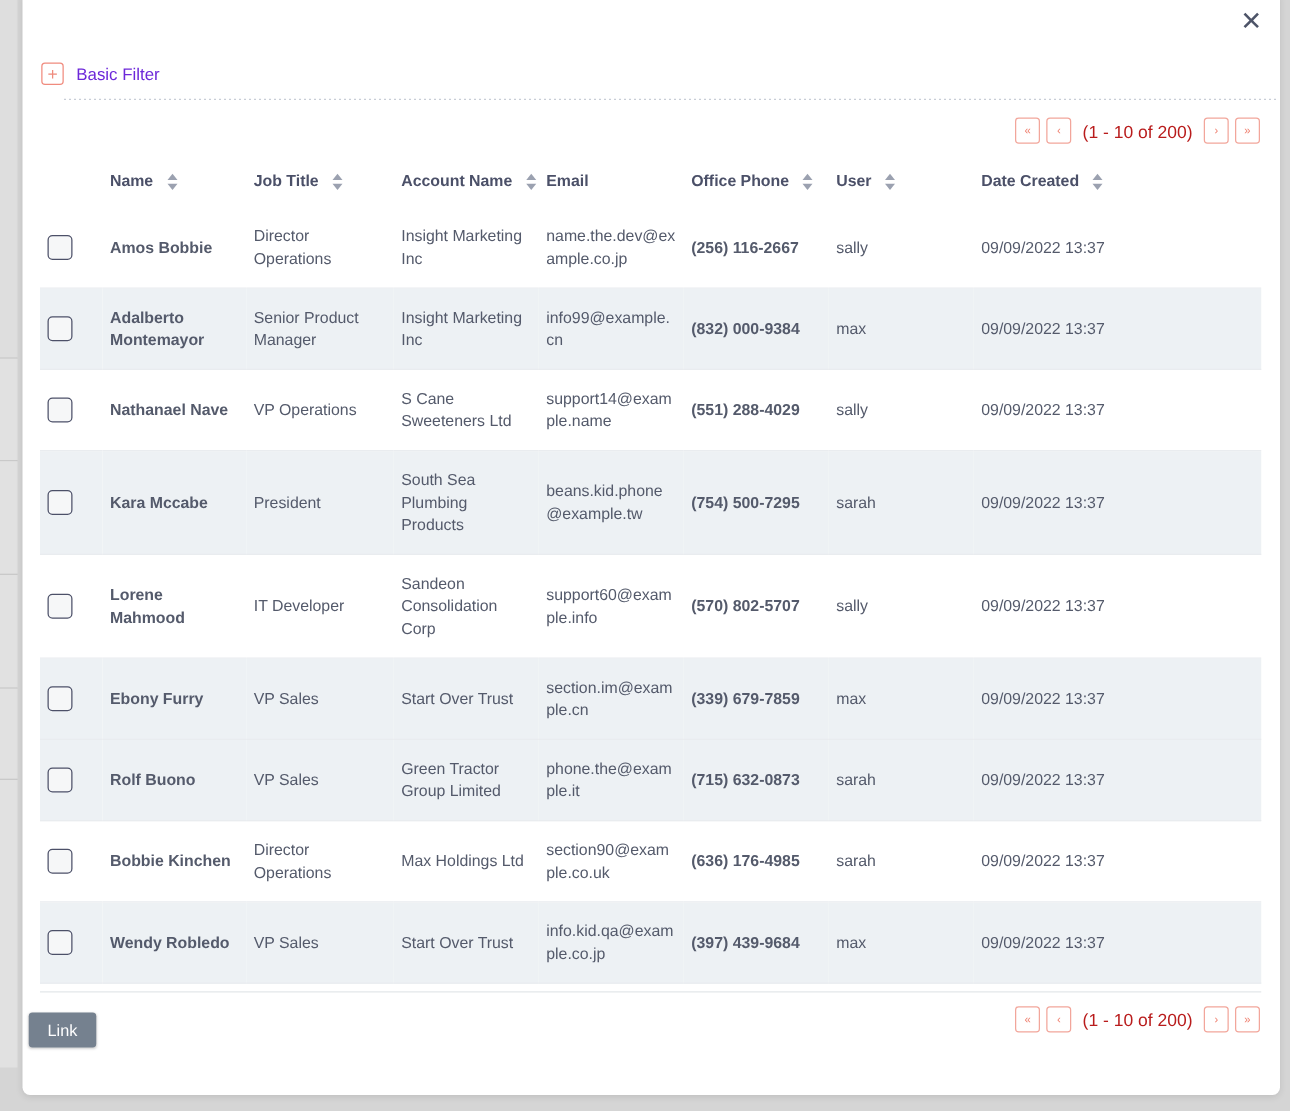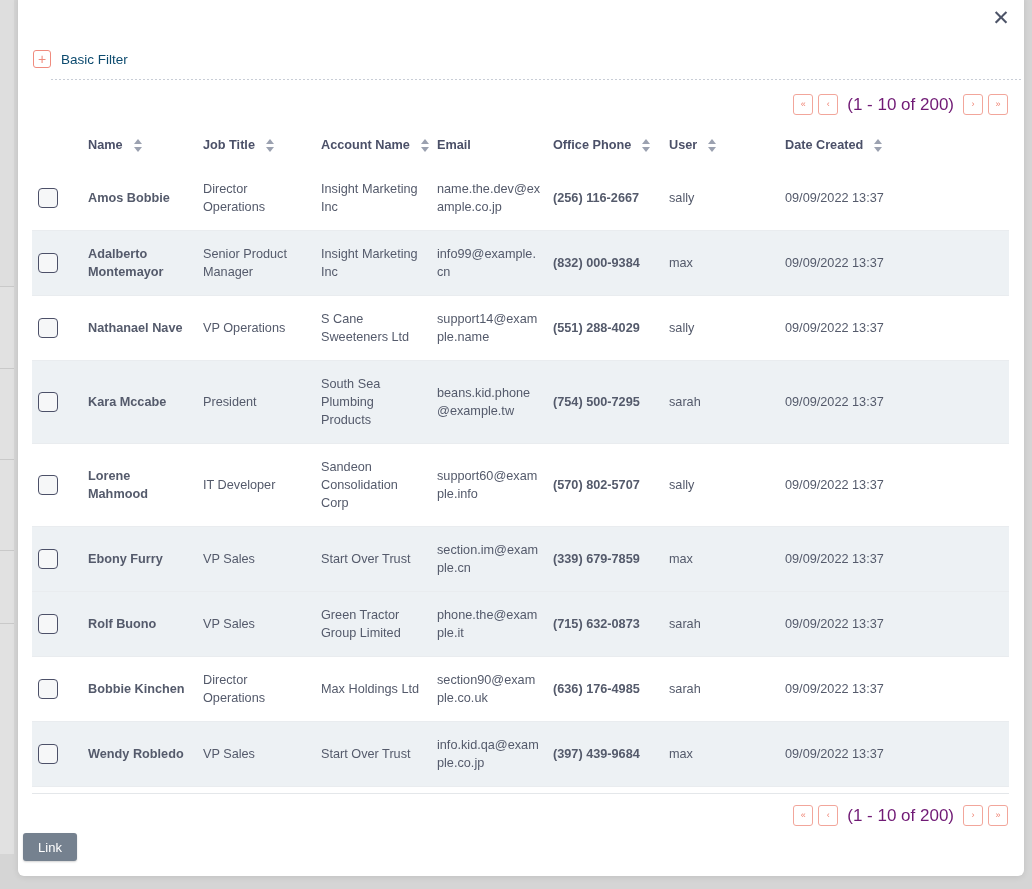--- a/index.html
+++ b/index.html
@@ -78,7 +78,7 @@
   .filter-label {
     margin-left: 10px;
     font-size: 13.5px;
-    color: #0c4a6e;
+    color: #6d28d9;
     font-weight: 400;
     text-align: right;
   }

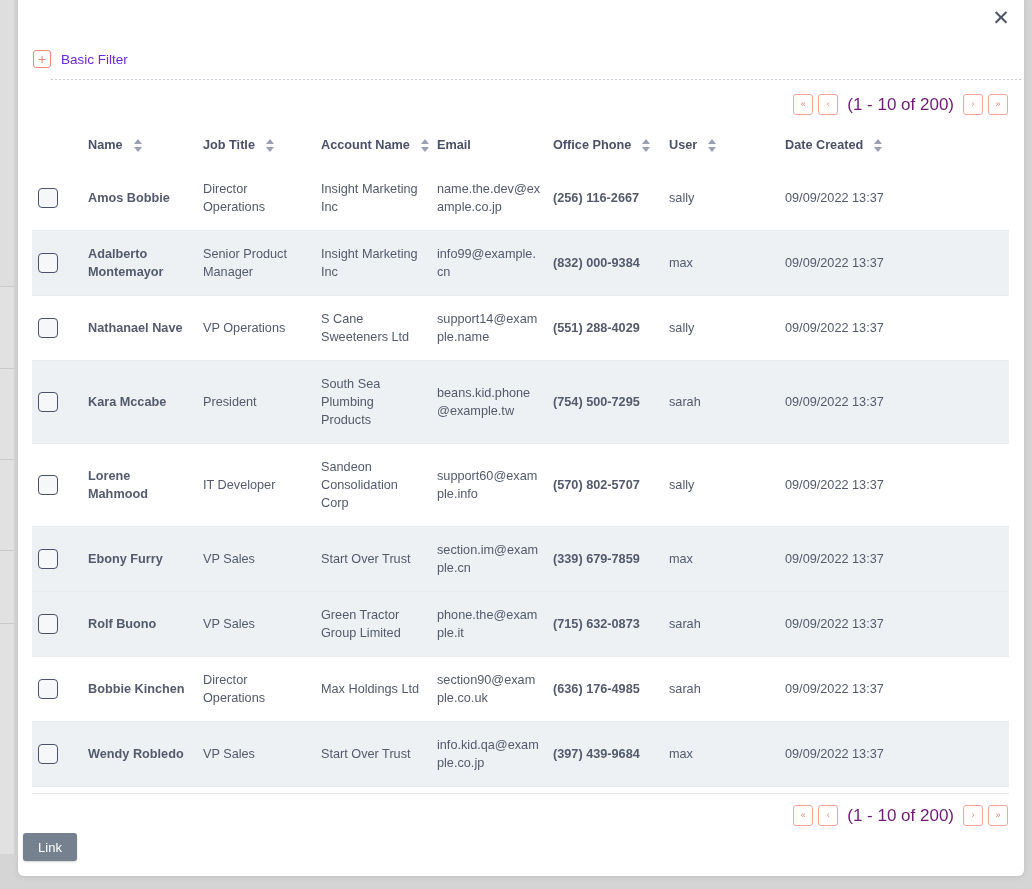--- a/index.html
+++ b/index.html
@@ -112,8 +112,8 @@
     padding: 0;
   }
   .pg-count {
-    font-size: 17px;
-    color: #701a75;
+    font-size: 14px;
+    color: #b91c1c;
     margin: 0 4px;
     white-space: nowrap;
   }

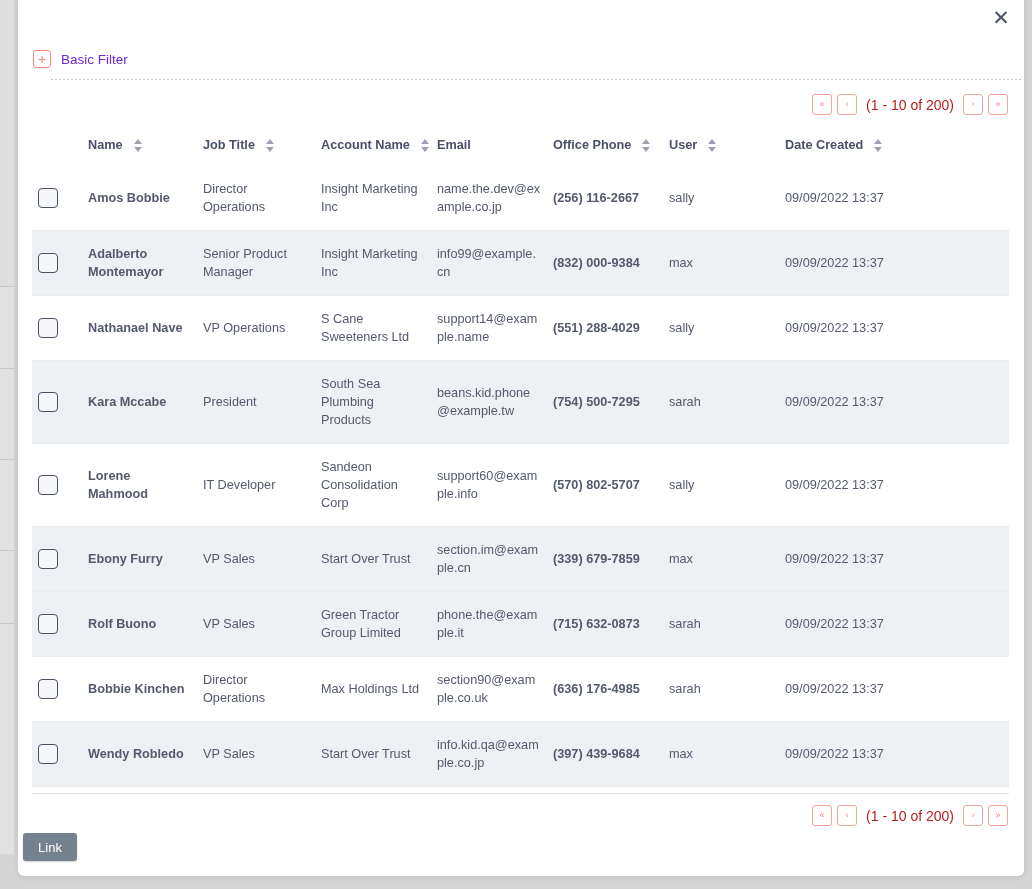--- a/index.html
+++ b/index.html
@@ -191,7 +191,7 @@
   
   .link-btn {
     position: absolute;
-    left: 5px; top: 839px;
+    left: 5px; top: 816px;
     width: 54px; height: 28px;
     background: #75818f;
     color: #ffffff;

